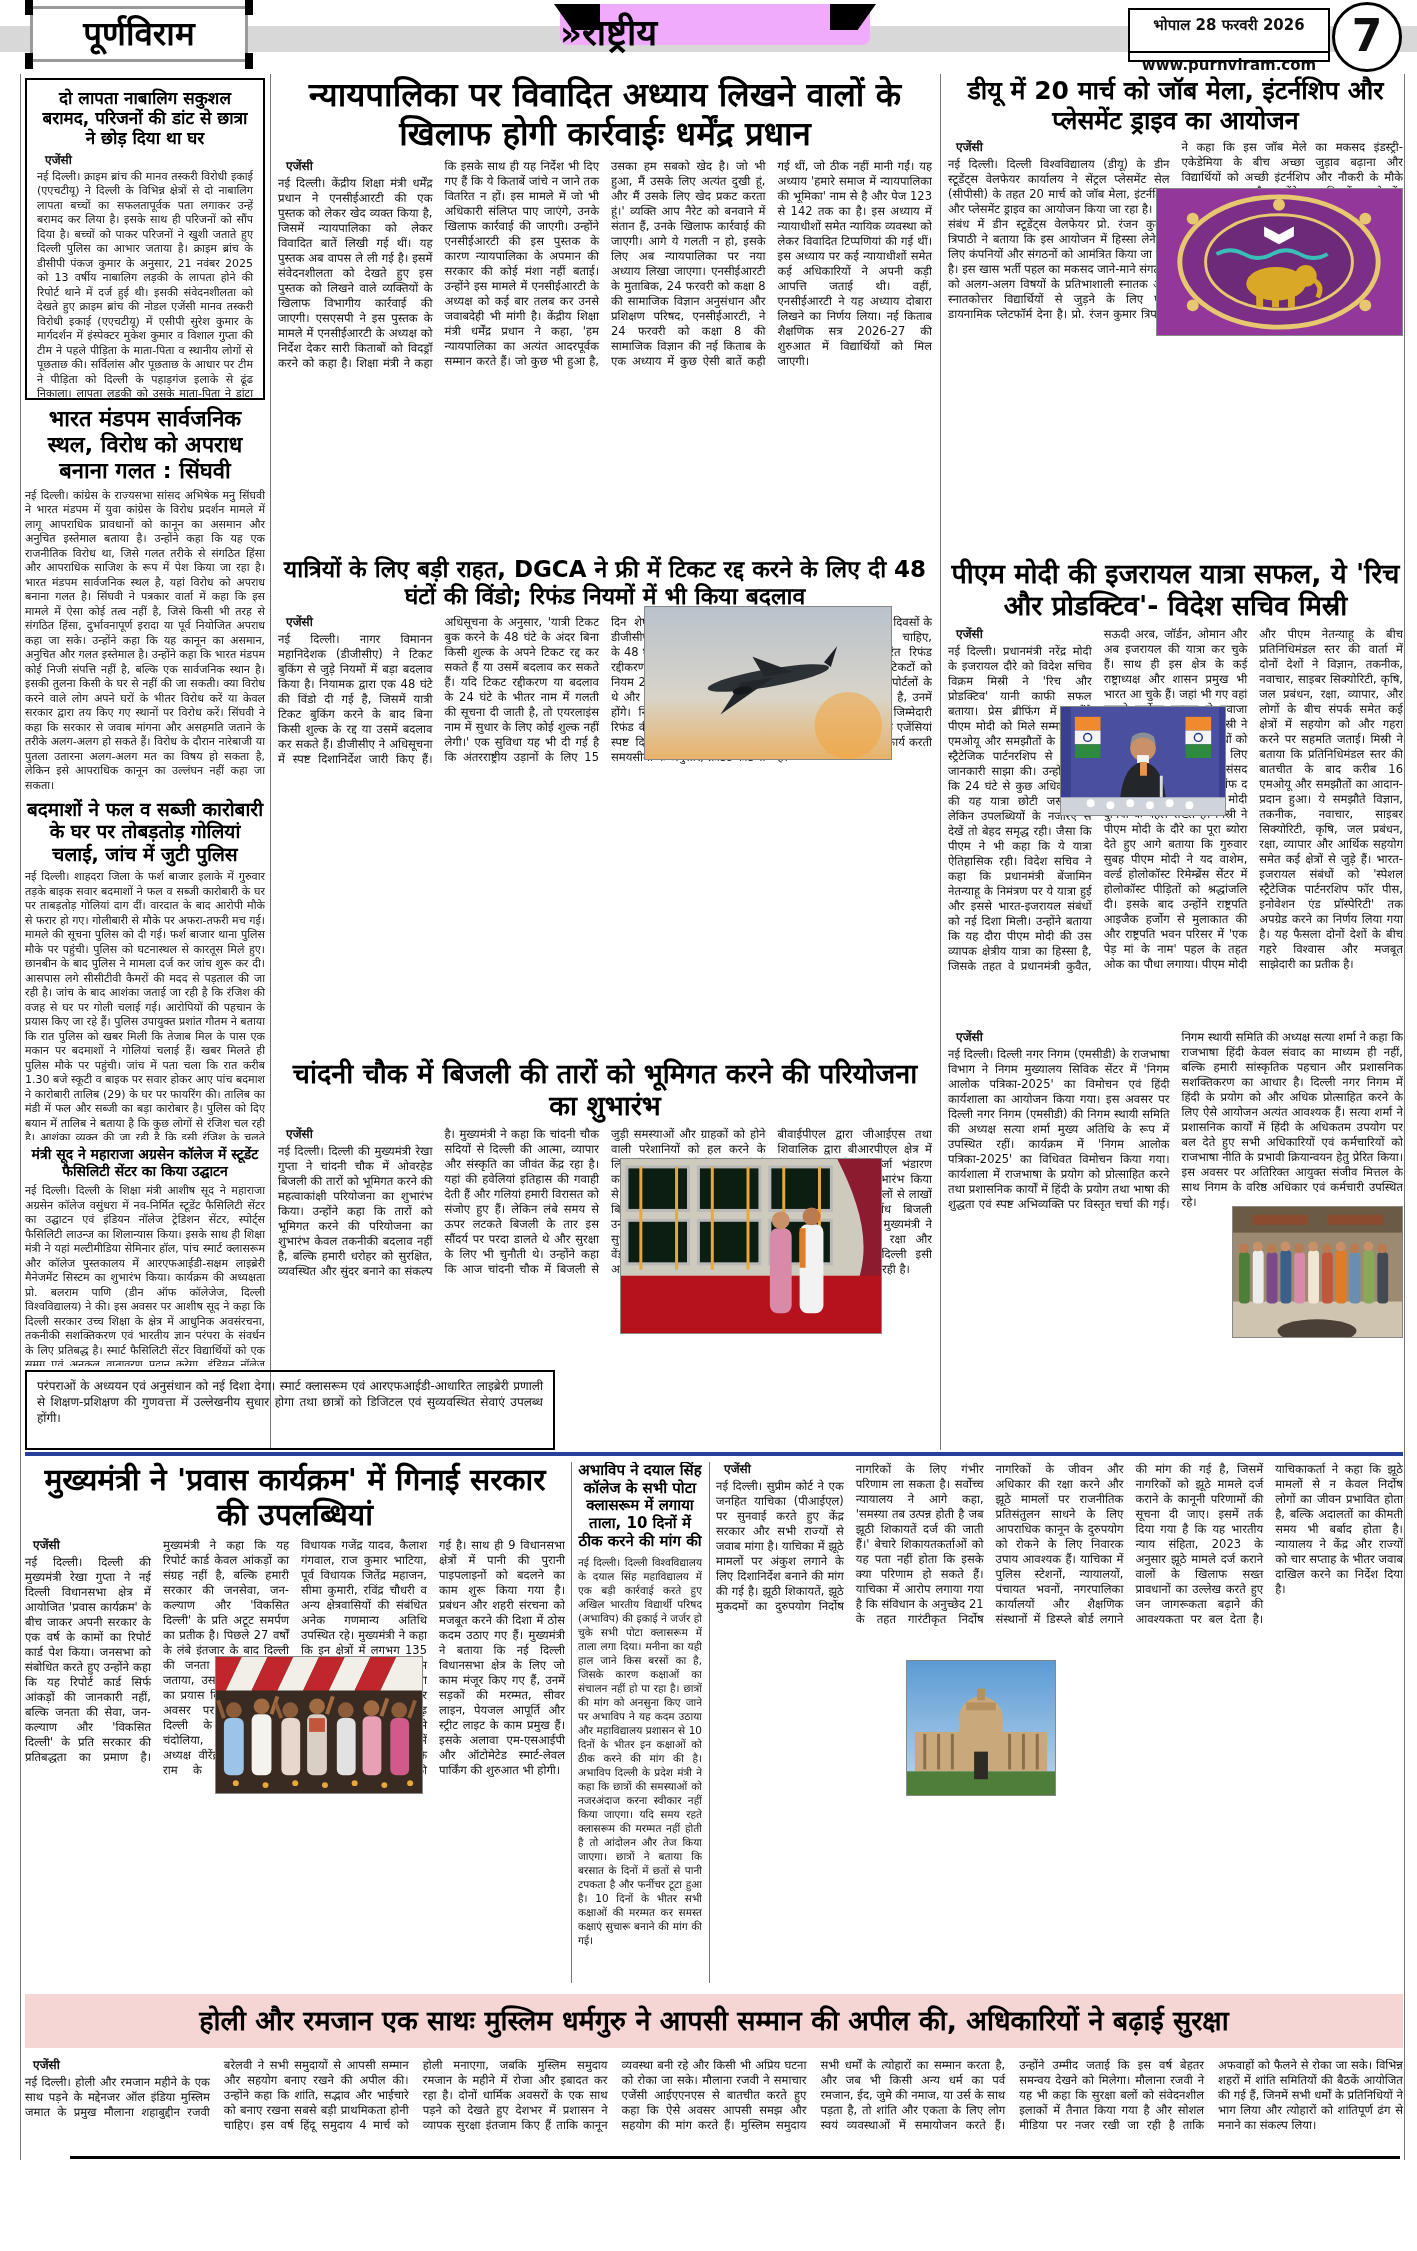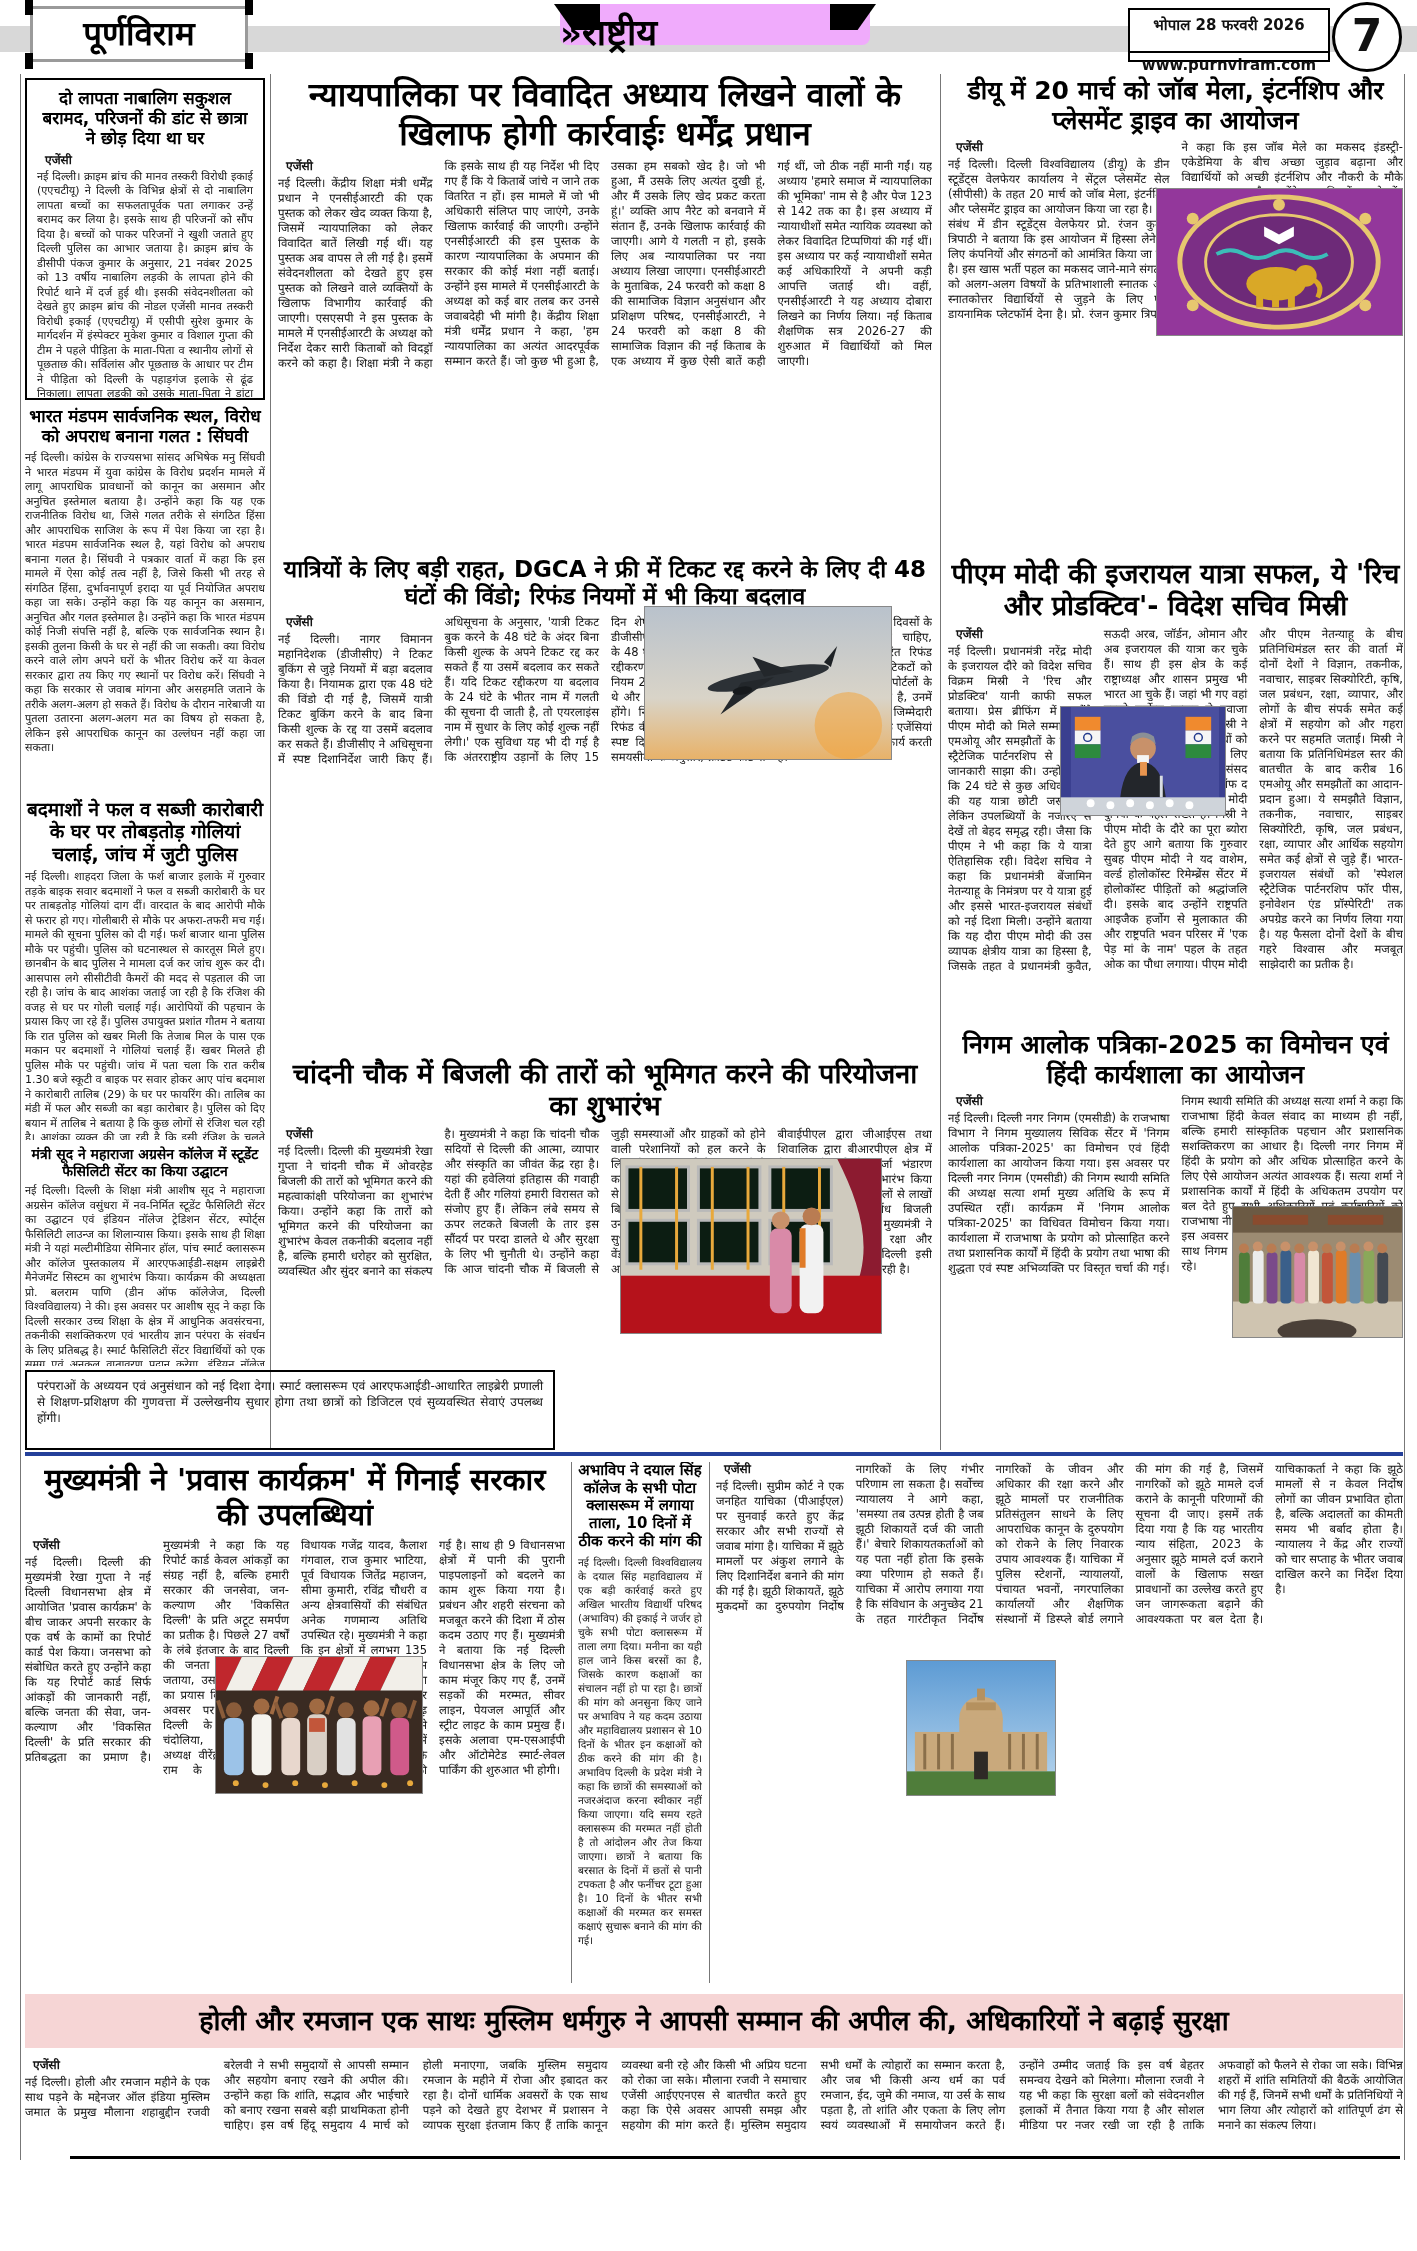--- a/index.html
+++ b/index.html
@@ -50,7 +50,7 @@
   #a1 h2{font-size:17px;}
   #a1 .body{font-size:11px;line-height:14.5px;}
   #a2{left:25px;top:406px;width:240px;height:386px;}
-  #a2 h2{font-size:17px;}
+  #a2 h2{font-size:22px;}
   #a2 .body{font-size:11px;line-height:14.5px;}
   #a3{left:25px;top:798px;width:240px;height:342px;}
   #a3 h2{font-size:19px;}

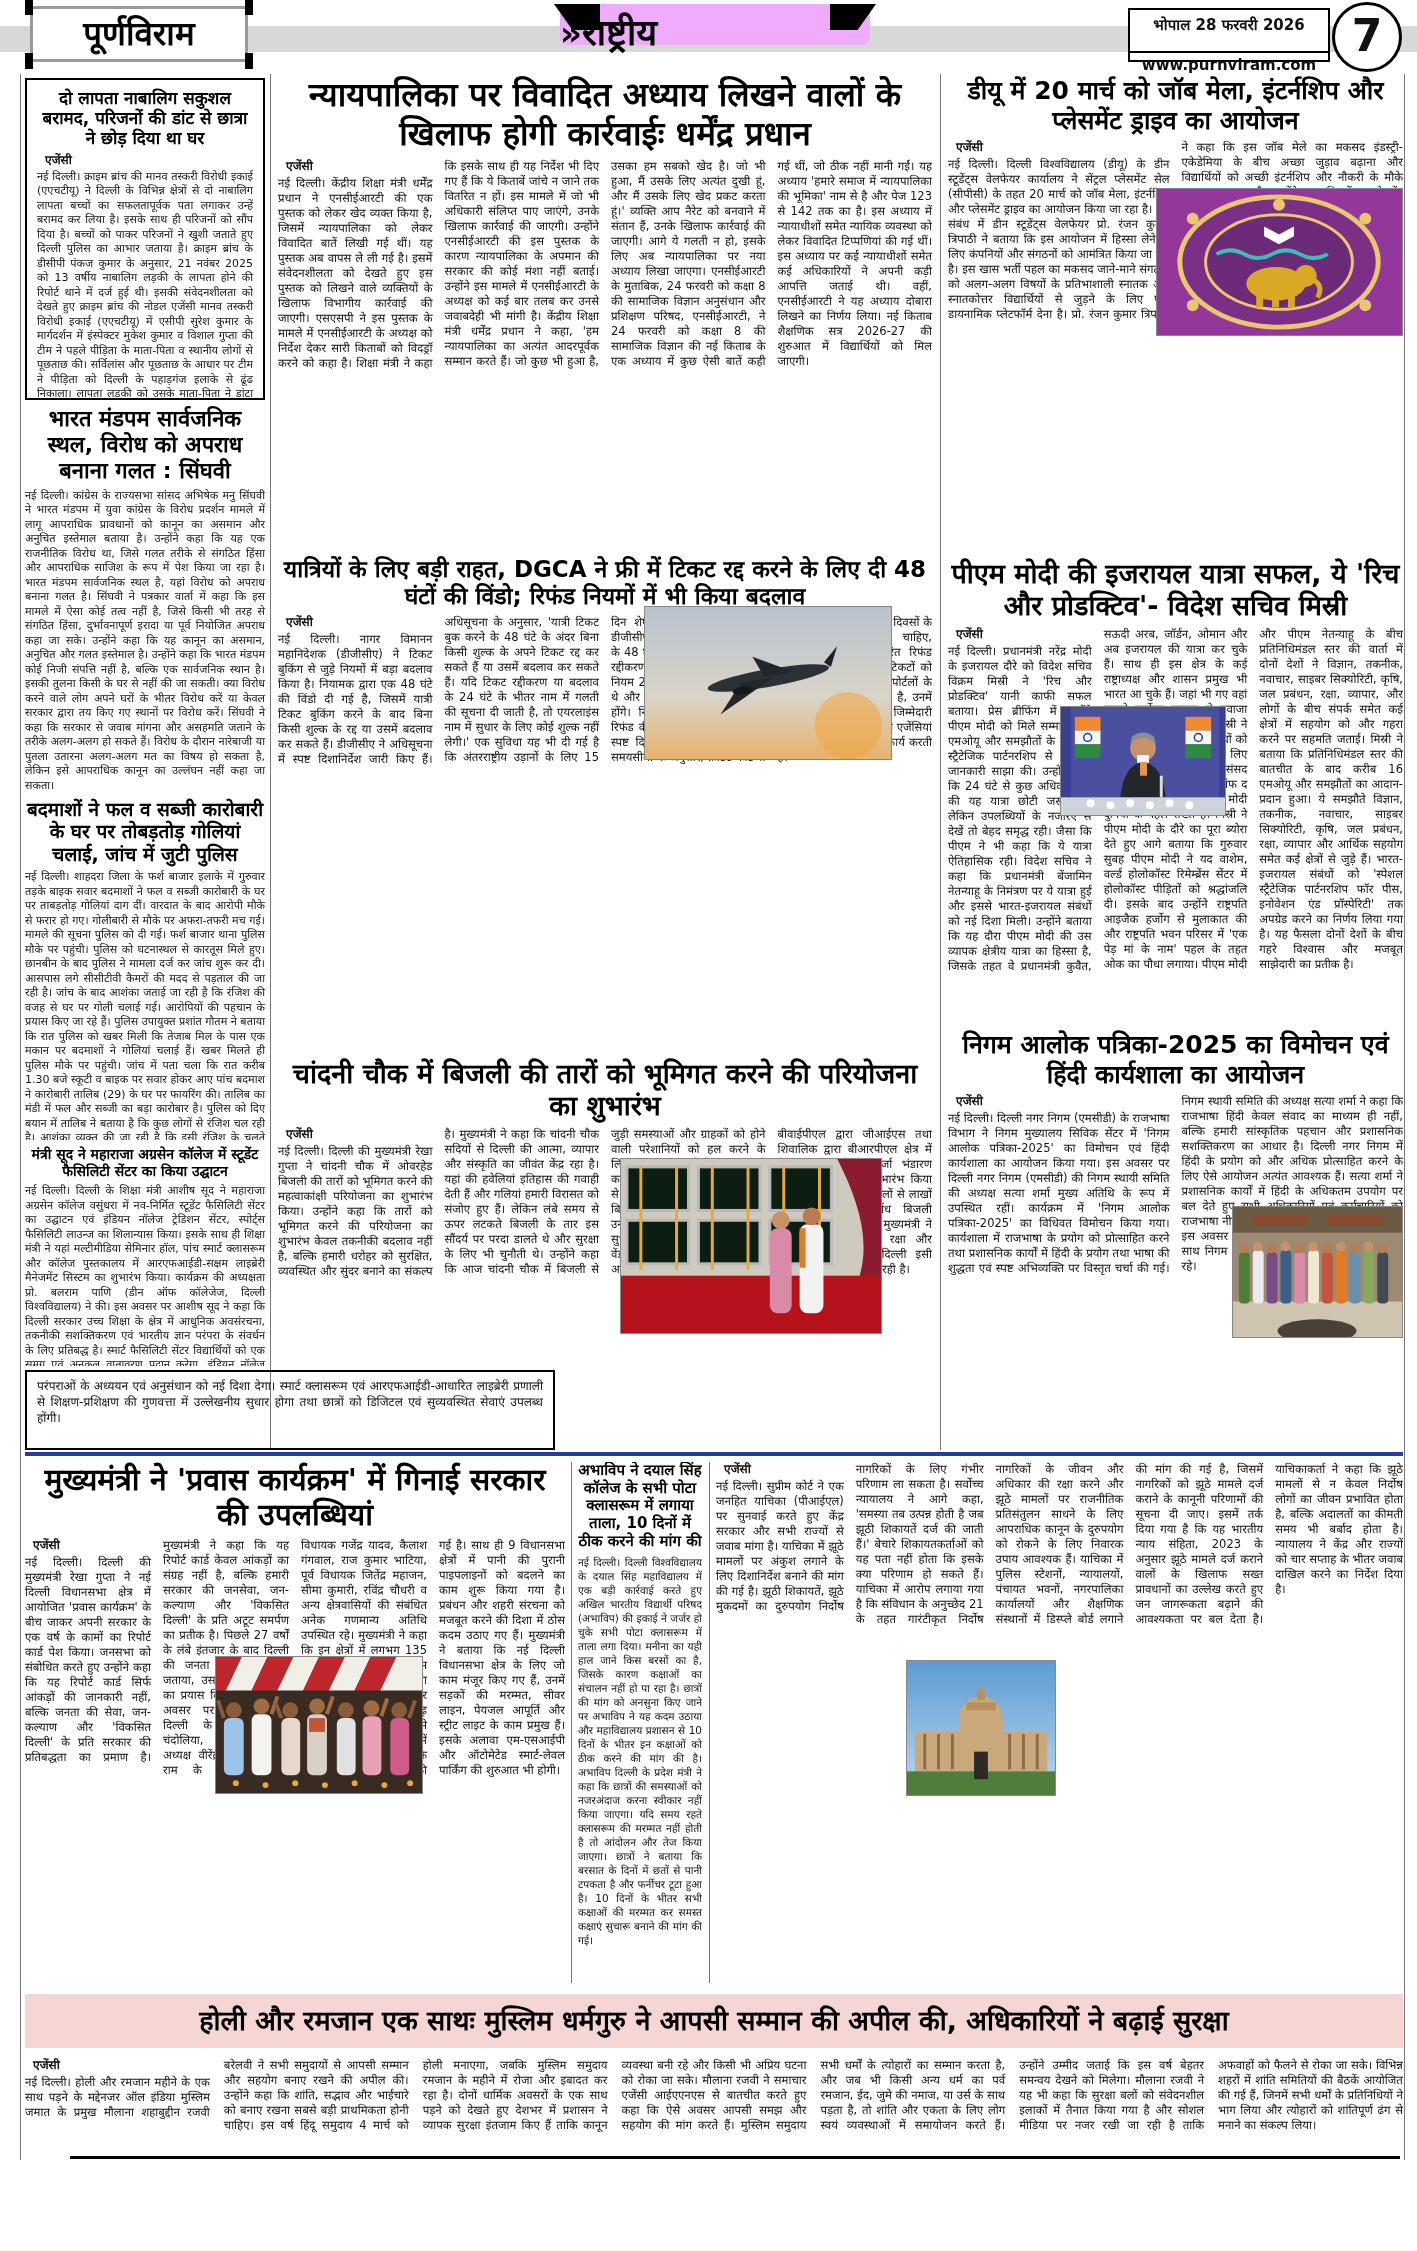--- a/index.html
+++ b/index.html
@@ -298,7 +298,6 @@
   </article>
 
   <article class="art" id="r3">
-    <h2>निगम आलोक पत्रिका-2025 का विमोचन एवं हिंदी कार्यशाला का आयोजन</h2>
     <div class="body c2">
       <span class="agency">एजेंसी</span>
       <span>नई दिल्ली। दिल्ली नगर निगम (एमसीडी) के राजभाषा विभाग ने निगम मुख्यालय सिविक सेंटर में 'निगम आलोक पत्रिका-2025' का विमोचन एवं हिंदी कार्यशाला का आयोजन किया गया। इस अवसर पर दिल्ली नगर निगम (एमसीडी) की निगम स्थायी समिति की अध्यक्ष सत्या शर्मा मुख्य अतिथि के रूप में उपस्थित रहीं। कार्यक्रम में 'निगम आलोक पत्रिका-2025' का विधिवत विमोचन किया गया। कार्यशाला में राजभाषा के प्रयोग को प्रोत्साहित करने तथा प्रशासनिक कार्यों में हिंदी के प्रयोग तथा भाषा की शुद्धता एवं स्पष्ट अभिव्यक्ति पर विस्तृत चर्चा की गई। निगम स्थायी समिति की अध्यक्ष सत्या शर्मा ने कहा कि राजभाषा हिंदी केवल संवाद का माध्यम ही नहीं, बल्कि हमारी सांस्कृतिक पहचान और प्रशासनिक सशक्तिकरण का आधार है। दिल्ली नगर निगम में हिंदी के प्रयोग को और अधिक प्रोत्साहित करने के लिए ऐसे आयोजन अत्यंत आवश्यक हैं। सत्या शर्मा ने प्रशासनिक कार्यों में हिंदी के अधिकतम उपयोग पर बल देते हुए सभी अधिकारियों एवं कर्मचारियों को राजभाषा नीति के प्रभावी क्रियान्वयन हेतु प्रेरित किया। इस अवसर पर अतिरिक्त आयुक्त संजीव मित्तल के साथ निगम के वरिष्ठ अधिकार एवं कर्मचारी उपस्थित रहे।</span>

